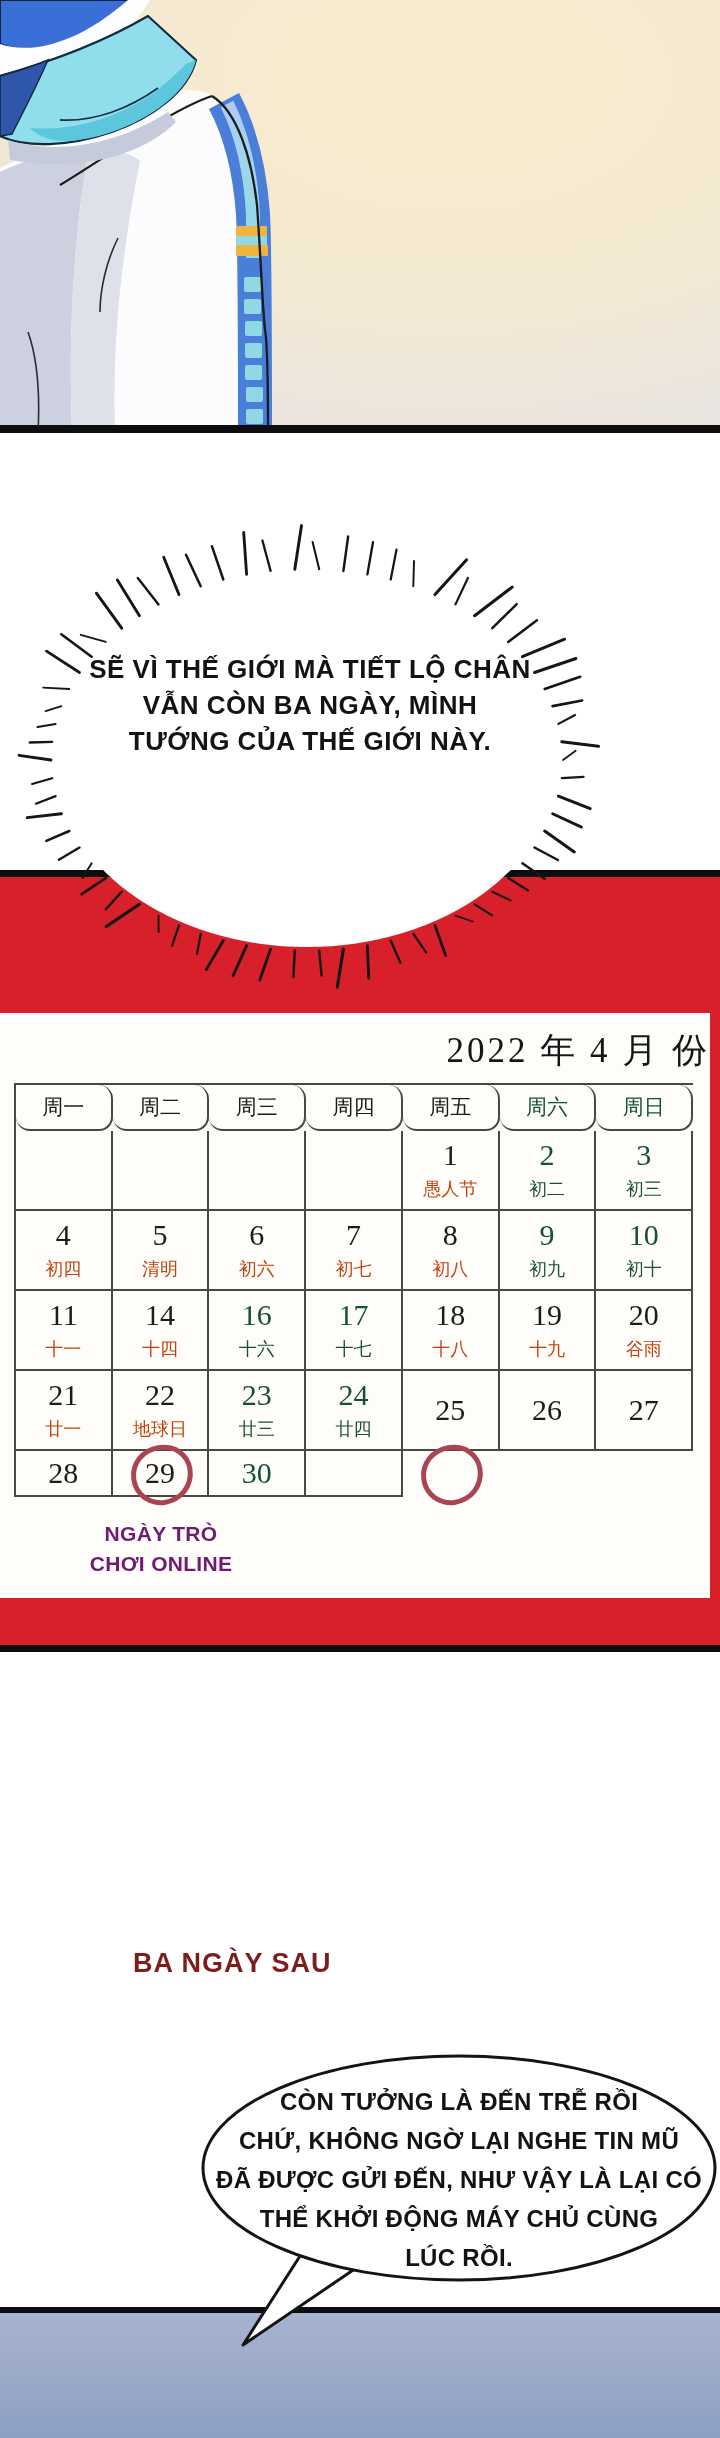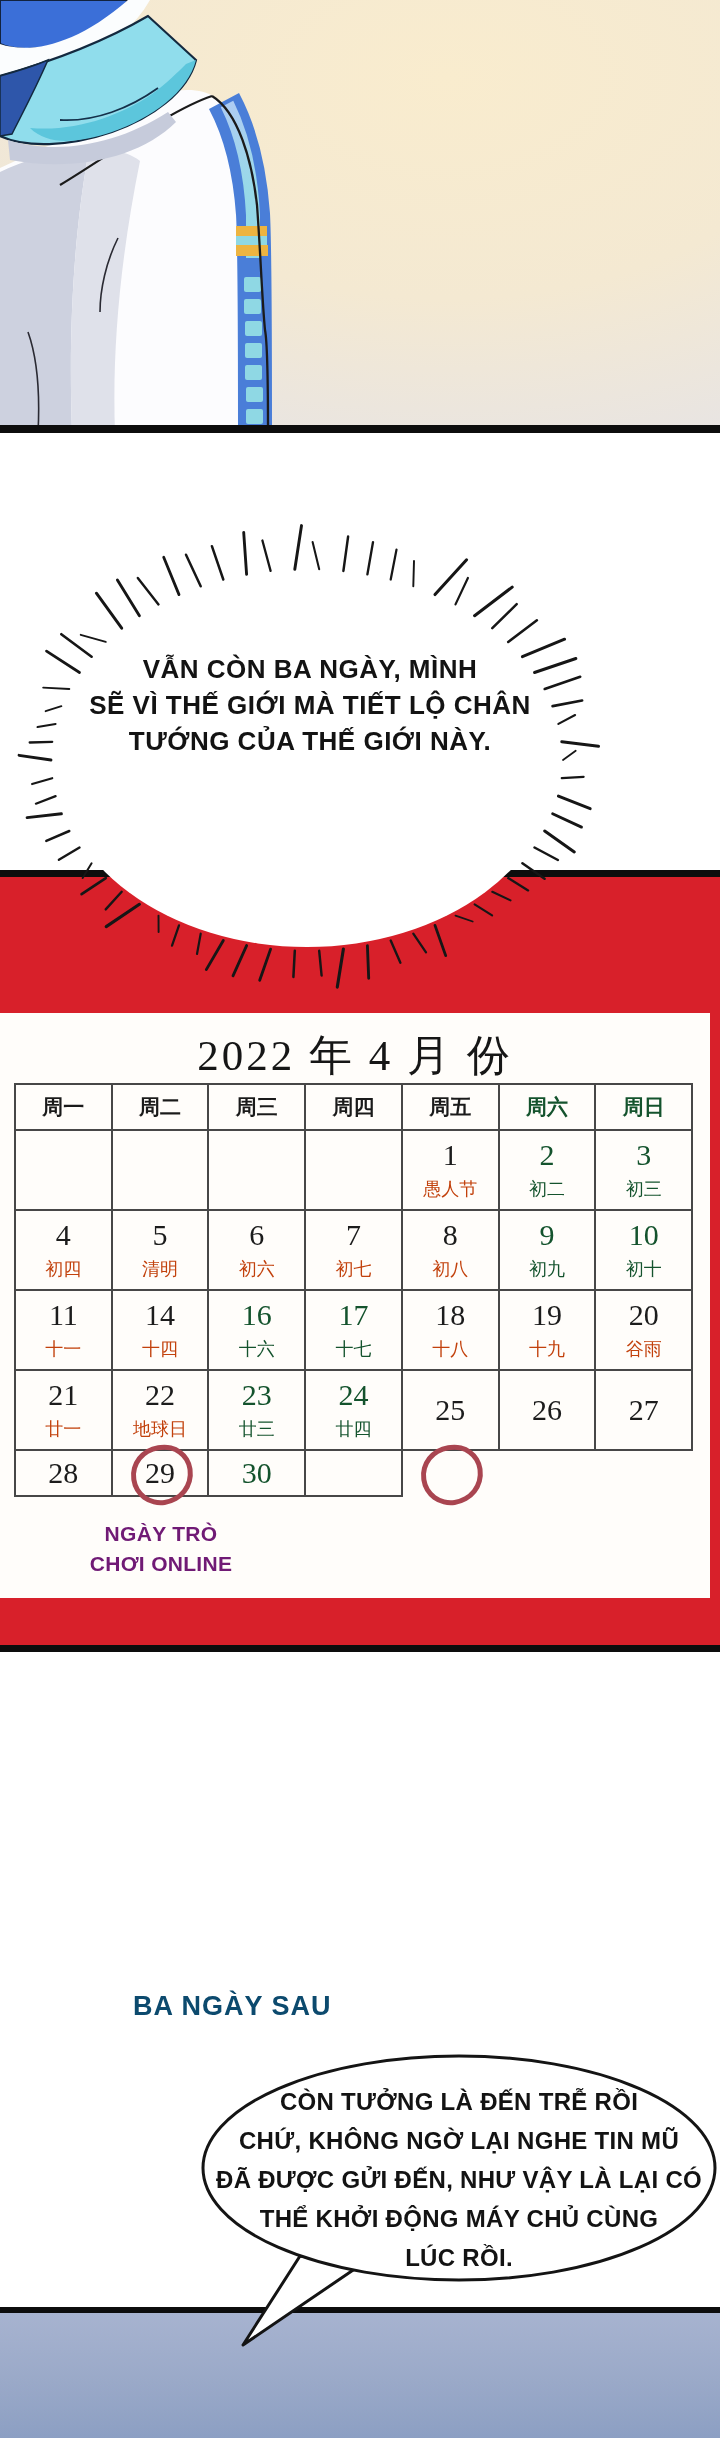--- a/index.html
+++ b/index.html
@@ -178,8 +178,8 @@
     </g>
 </svg>
 <div id="bubble1-text" class="abs">
+  <div>SẼ VÌ THẾ GIỚI MÀ TIẾT LỘ CHÂN</div>
   <div>VẪN CÒN BA NGÀY, MÌNH</div>
-  <div>SẼ VÌ THẾ GIỚI MÀ TIẾT LỘ CHÂN</div>
   <div>TƯỚNG CỦA THẾ GIỚI NÀY.</div>
 </div>
 

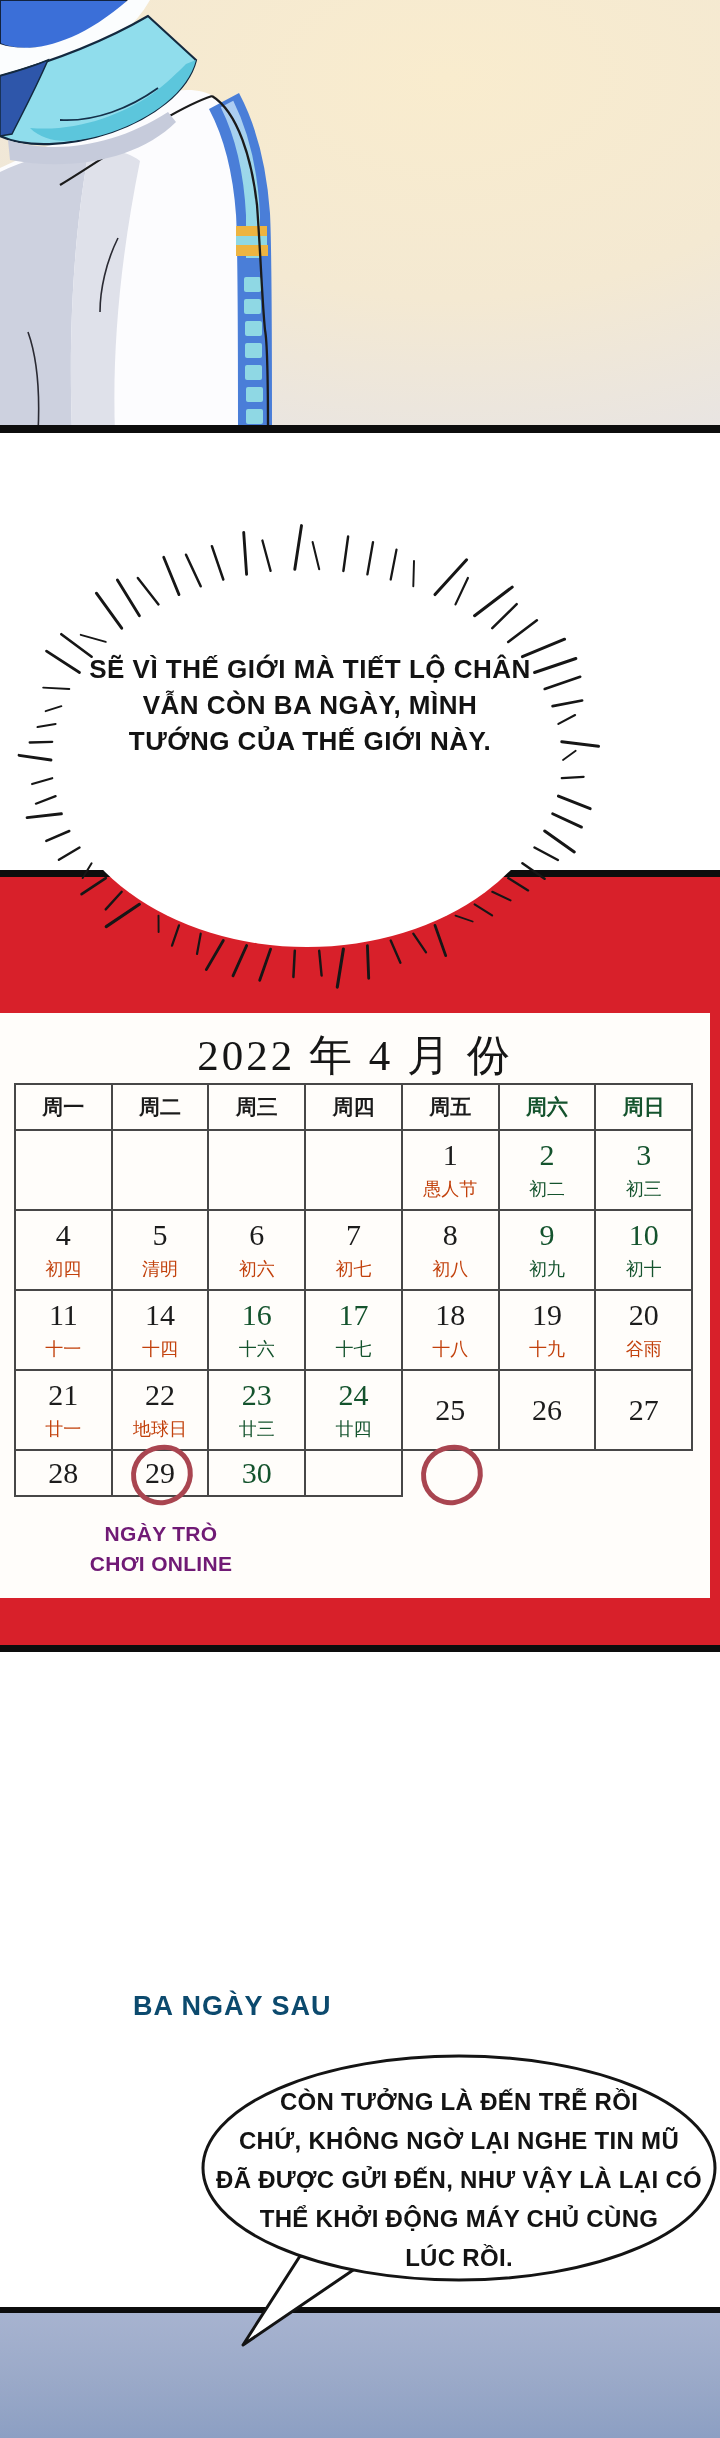--- a/index.html
+++ b/index.html
@@ -19,8 +19,8 @@
   #red-panel{left:0;top:870px;width:720px;height:782px;box-sizing:border-box;
     background:#d8202a;border-top:7px solid #0d0d0d;border-bottom:7px solid #0d0d0d;z-index:1;}
   #calendar-sheet{left:0;top:136px;width:710px;height:585px;background:#fffdfa;position:absolute;}
-  #calendar-title{left:0;top:14px;width:100%;text-align:center;position:absolute;
-    font-family:"Liberation Serif",serif;font-size:43px;letter-spacing:3px;color:#161616;}
+  #calendar-title{left:0;top:14px;width:100%;text-align:right;position:absolute;
+    font-family:"Liberation Serif",serif;font-size:35px;letter-spacing:3px;color:#161616;}
   #cal-grid{position:absolute;left:14px;top:70px;width:677px;display:grid;
     grid-template-columns:repeat(7,1fr);grid-template-rows:46px 80px 80px 80px 80px 46px;
     border-top:2px solid #474747;border-left:2px solid #474747;background:#fffdfa;}

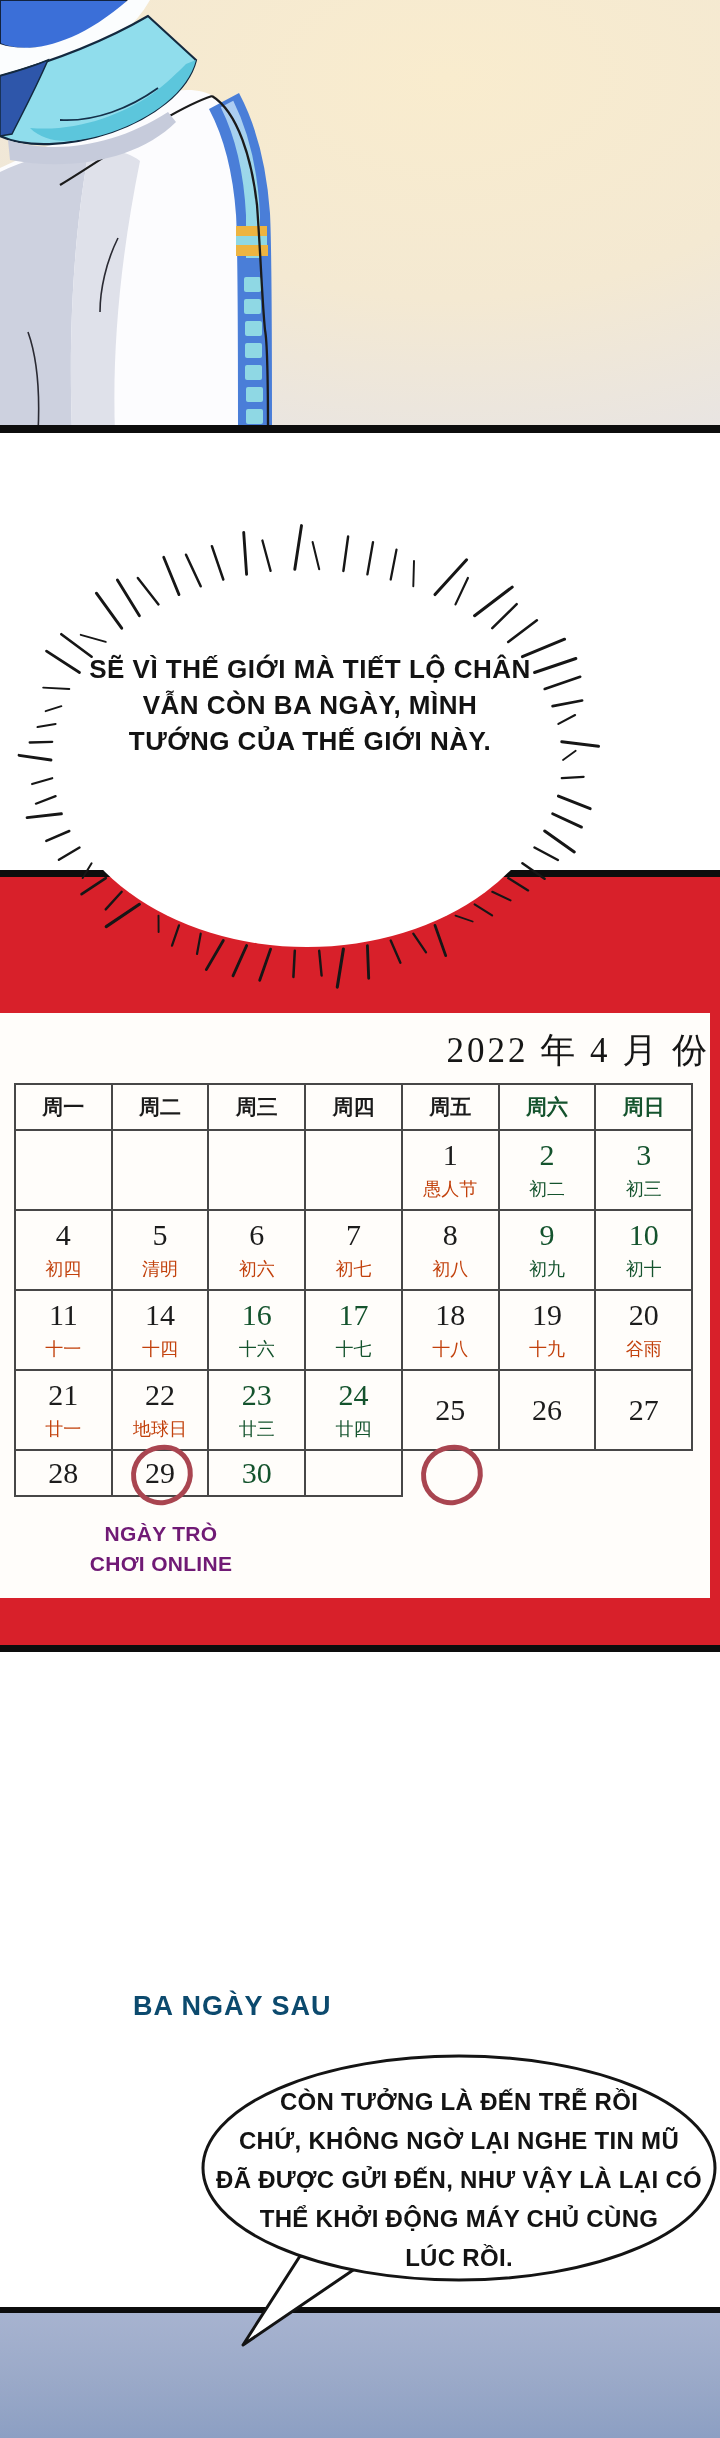--- a/index.html
+++ b/index.html
@@ -26,7 +26,7 @@
     border-top:2px solid #474747;border-left:2px solid #474747;background:#fffdfa;}
   .cal-cell{border-right:2px solid #474747;border-bottom:2px solid #474747;
     display:flex;flex-direction:column;align-items:center;justify-content:center;overflow:visible;}
-  .wd{font-family:"Liberation Serif",serif;font-weight:700;font-size:21px;color:#1a1a1a;}
+  .wd{font-family:"Liberation Serif",serif;font-weight:400;font-size:21px;color:#1a1a1a;border-radius:14px;}
   .date{font-family:"Liberation Serif",serif;font-size:30px;line-height:1;color:#1c1c1c;}
   .lunar{font-family:"Liberation Serif",serif;font-size:18px;margin-top:7px;color:#c2410c;}
   .red{color:#14532d;}

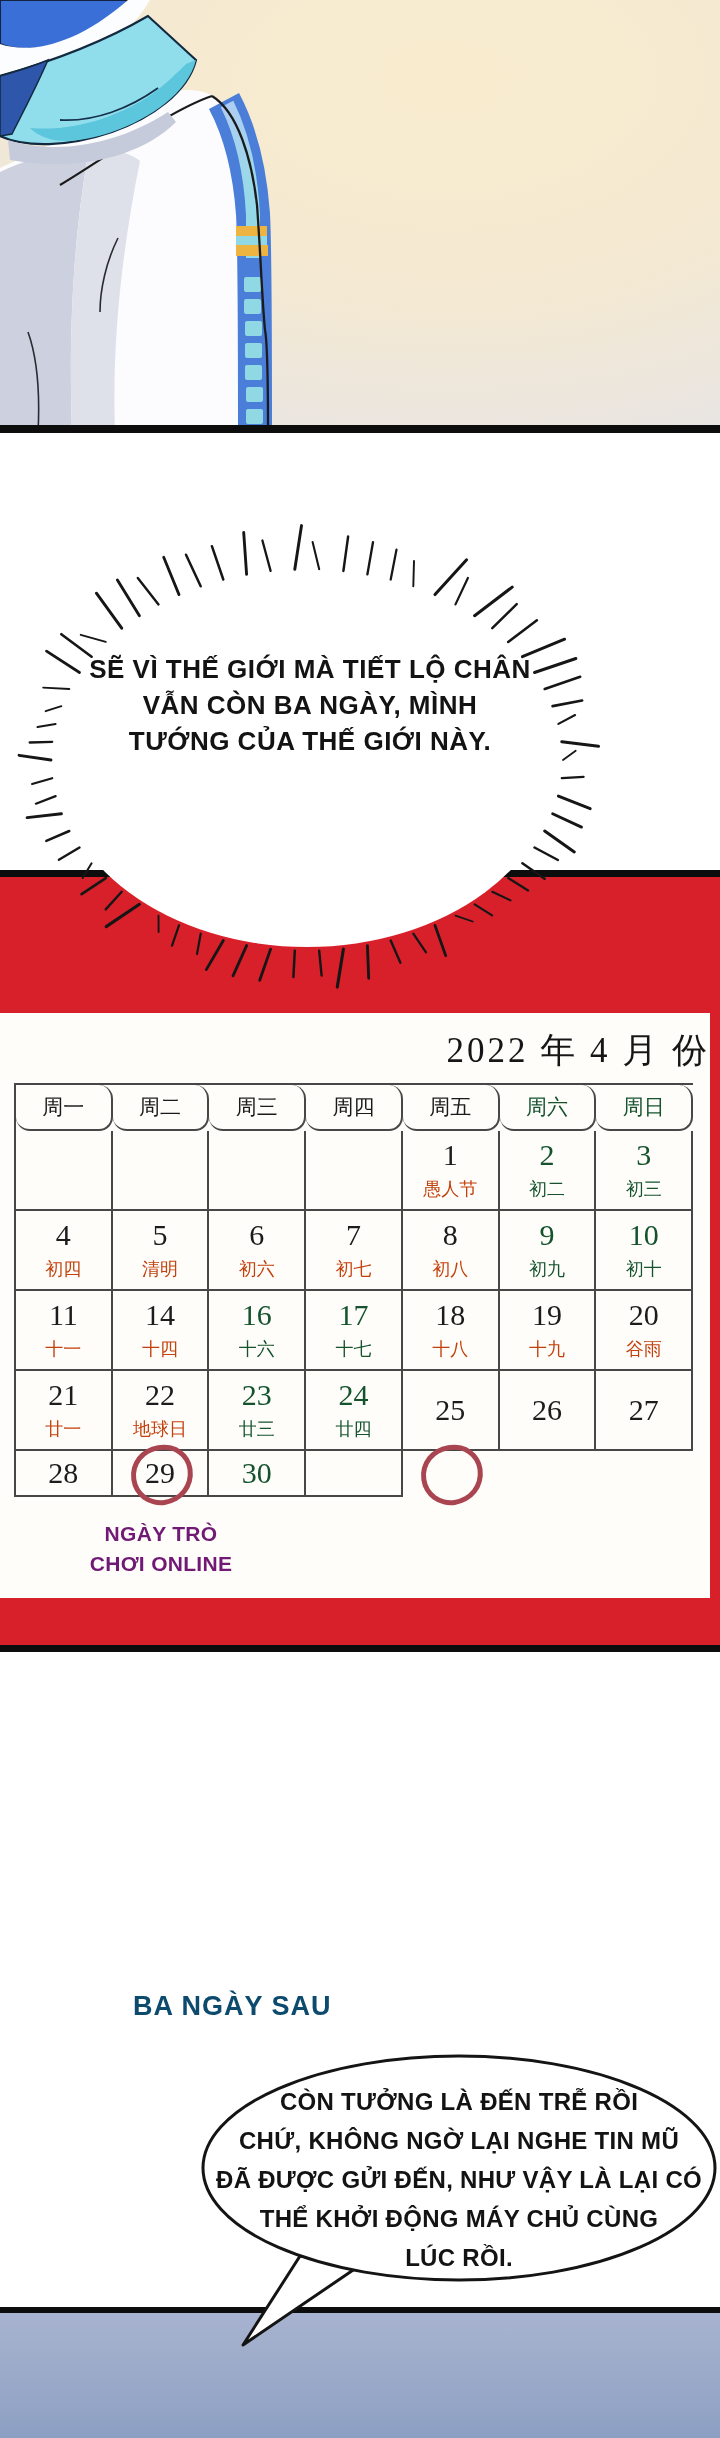--- a/index.html
+++ b/index.html
@@ -40,7 +40,7 @@
   #cal-ann-2{left:524px;}
 
   
-  #caption{left:133px;top:1948px;font-weight:bold;font-size:27px;color:#0c4a6e;letter-spacing:1px;margin-top:43px;}
+  #caption{left:133px;top:1948px;font-weight:bold;font-size:27px;color:#7f1d1d;letter-spacing:1px;}
 
   
   #bubble2-svg{left:0;top:2040px;width:720px;height:320px;z-index:5;}

